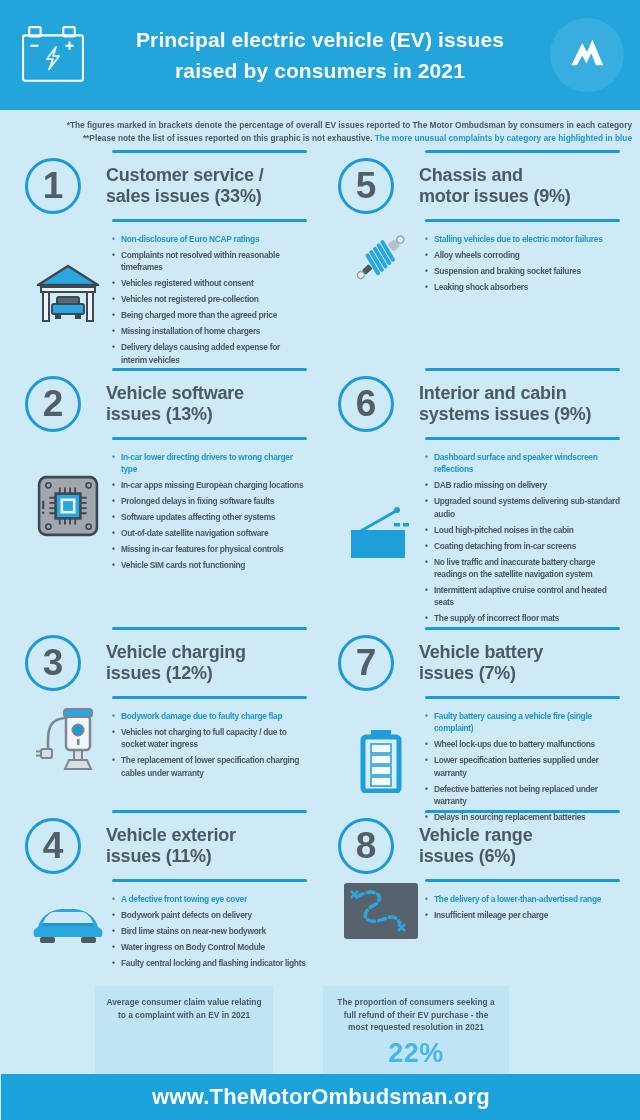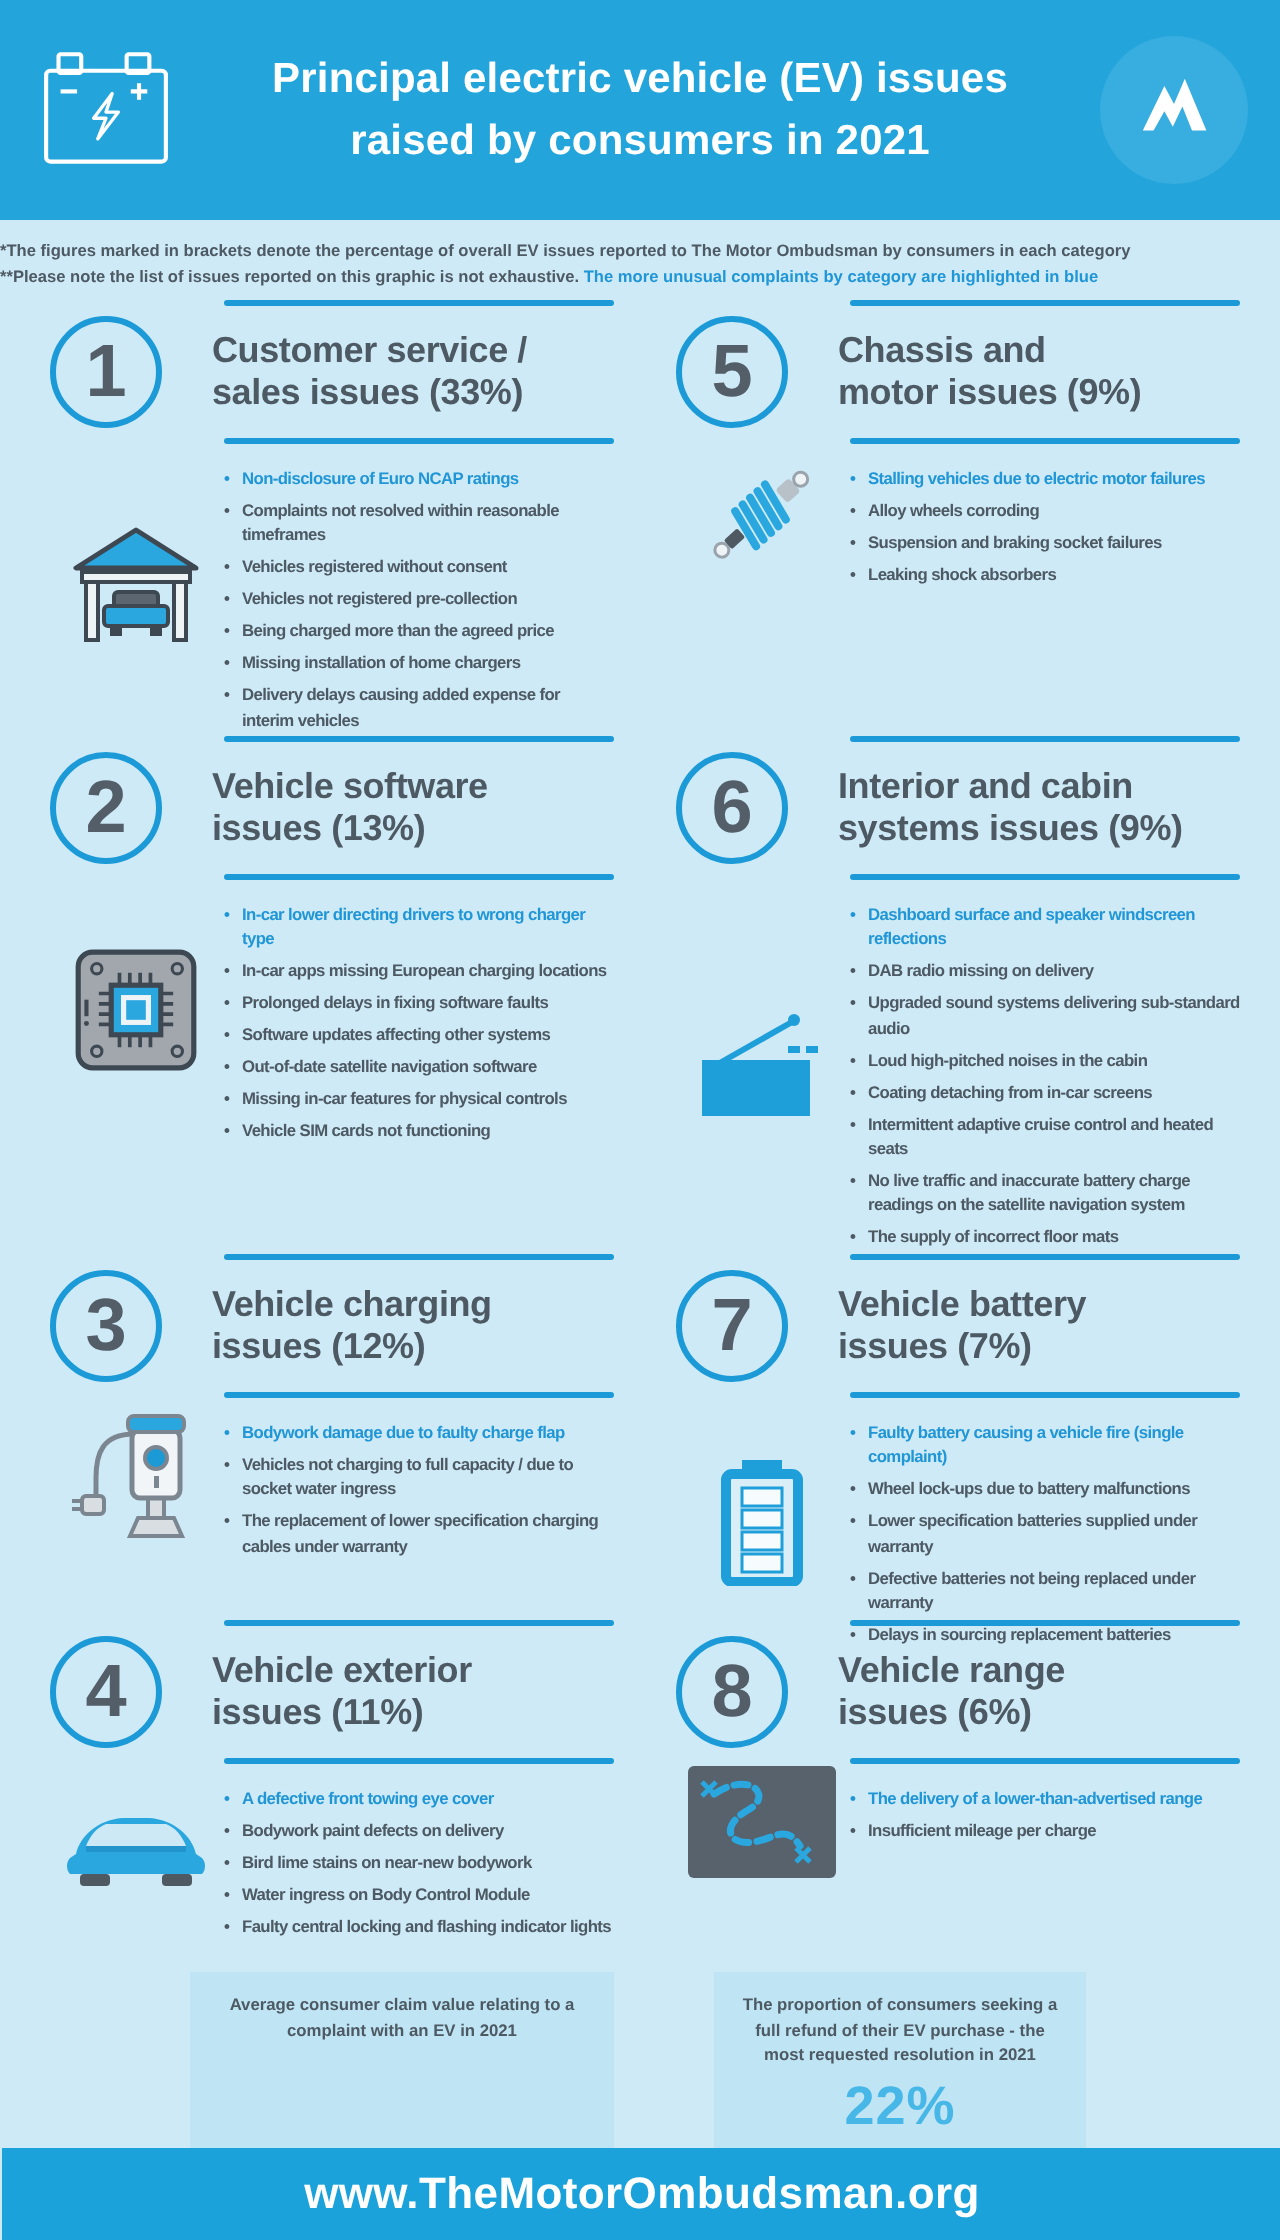--- a/index.html
+++ b/index.html
@@ -14,7 +14,7 @@
   .header-title { flex:1; text-align:center; color:#ffffff; font-size:21px; font-weight:bold; line-height:1.5; letter-spacing:0.1px; }
   .logo-circle { flex:0 0 74px; width:74px; height:74px; border-radius:50%; background:#38ade0; display:flex; align-items:center; justify-content:center; }
   
-  .notes { height:40px; padding:9px 8px 0 0; font-size:8.3px; font-weight:bold; color:#4d5963; line-height:1.55; }
+  .notes { height:40px; text-align:right; padding:9px 8px 0 0; font-size:8.3px; font-weight:bold; color:#4d5963; line-height:1.55; }
   .notes .hl { color:#2196d6; }
   
   .sections { display:grid; grid-template-columns:1fr 1fr; grid-template-rows:218px 259px 183px 170px; column-gap:30px; padding:0 20px 0 24px; }

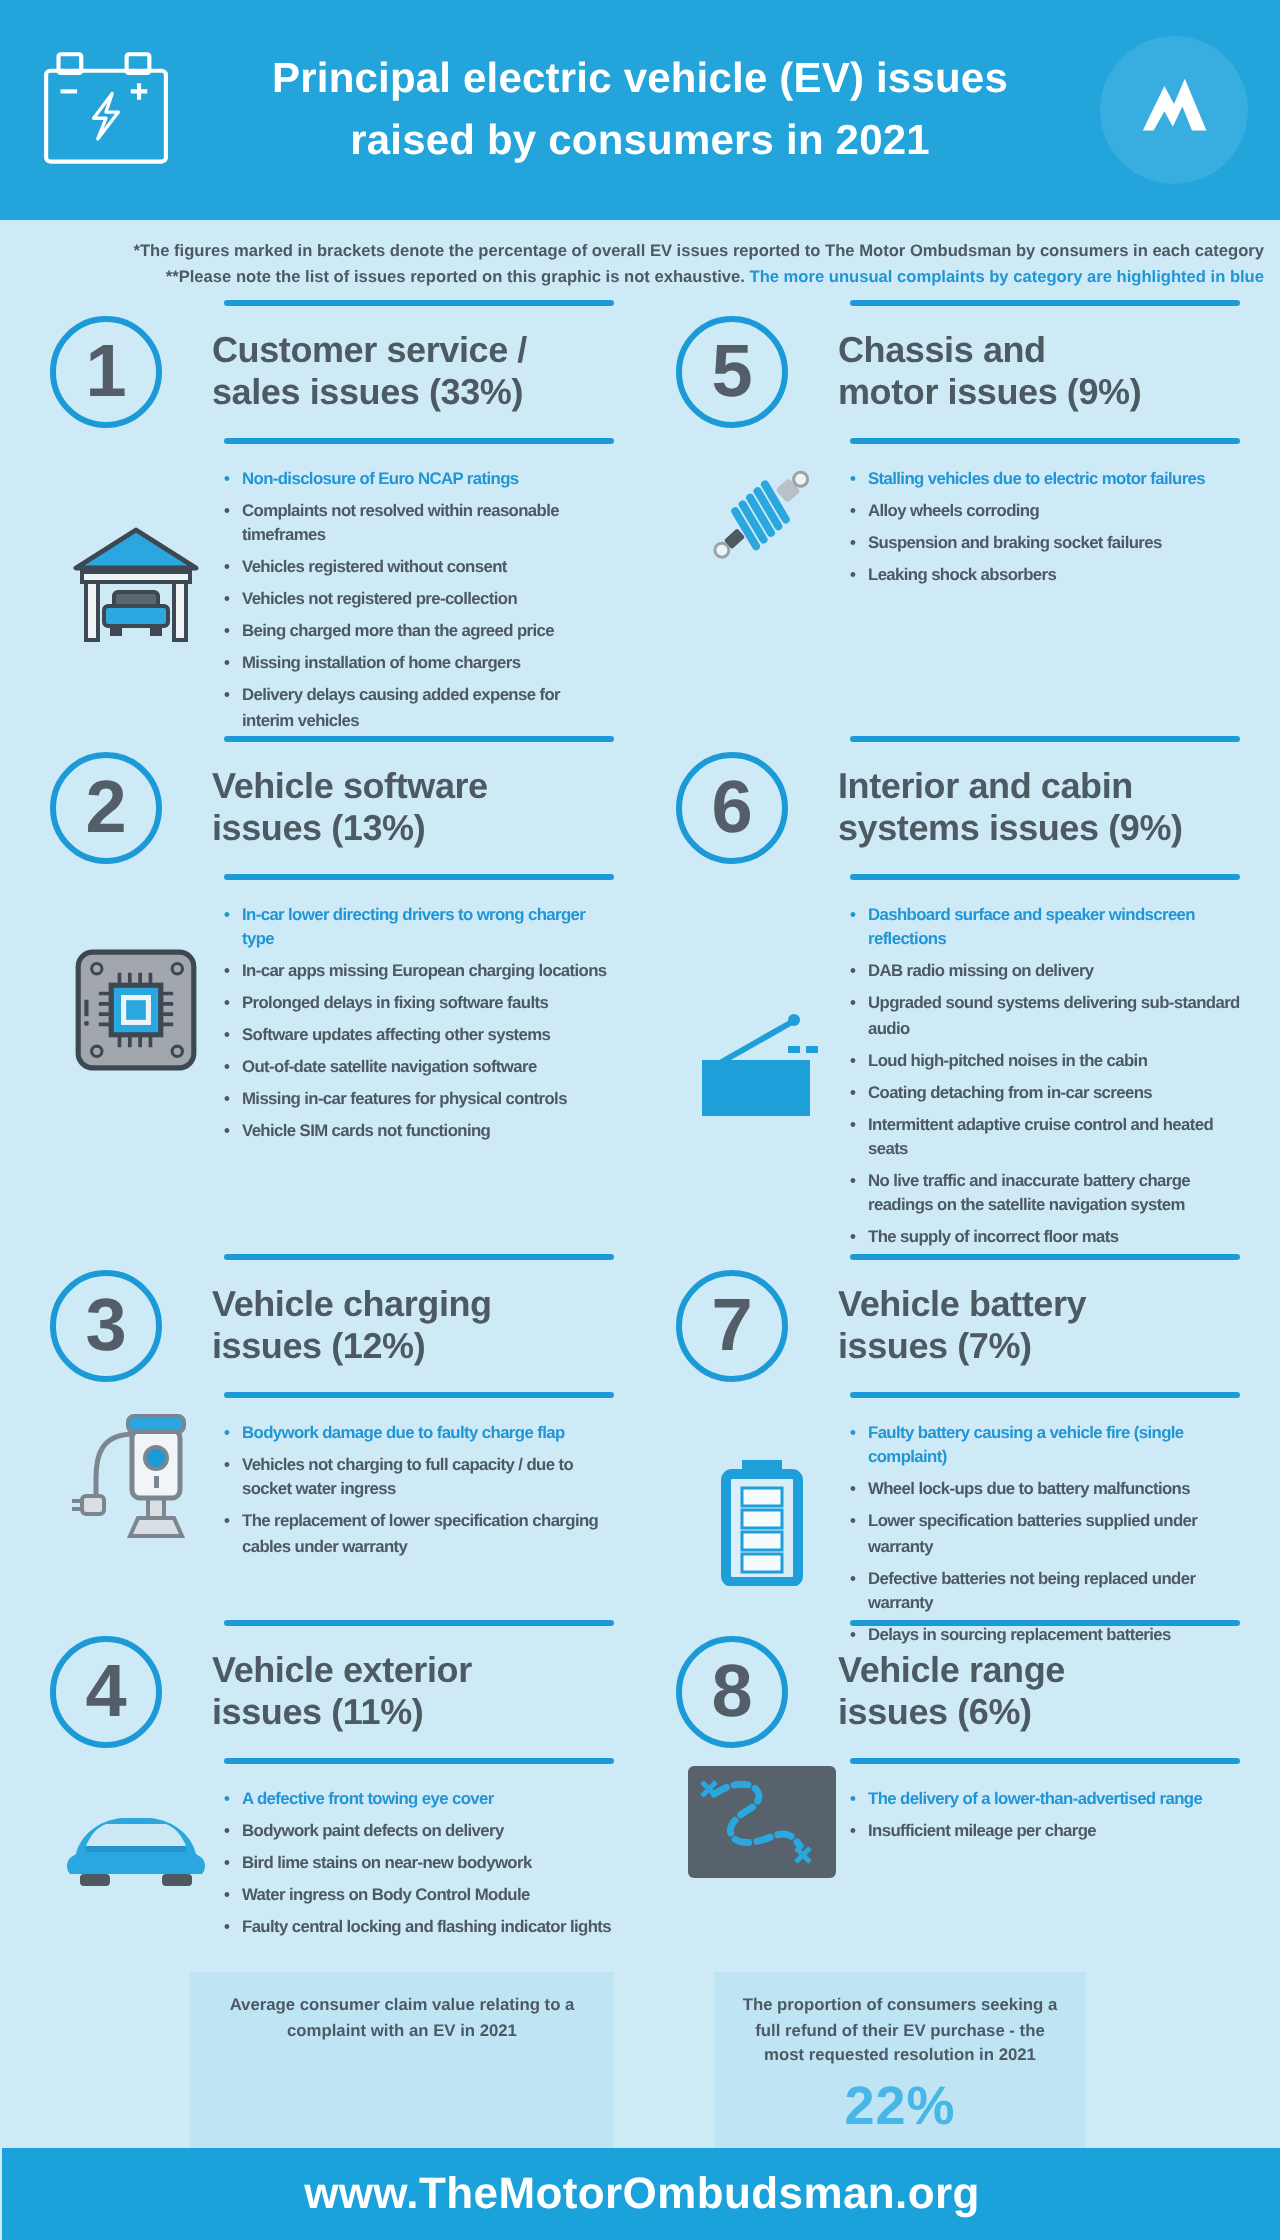--- a/index.html
+++ b/index.html
@@ -190,8 +190,8 @@
             <li class="bullet">Upgraded sound systems delivering sub-standard audio</li>
             <li class="bullet">Loud high-pitched noises in the cabin</li>
             <li class="bullet">Coating detaching from in-car screens</li>
+            <li class="bullet">No live traffic and inaccurate battery charge readings on the satellite navigation system</li>
             <li class="bullet">Intermittent adaptive cruise control and heated seats</li>
-            <li class="bullet">No live traffic and inaccurate battery charge readings on the satellite navigation system</li>
             <li class="bullet">The supply of incorrect floor mats</li>
           </ul>
     </div>

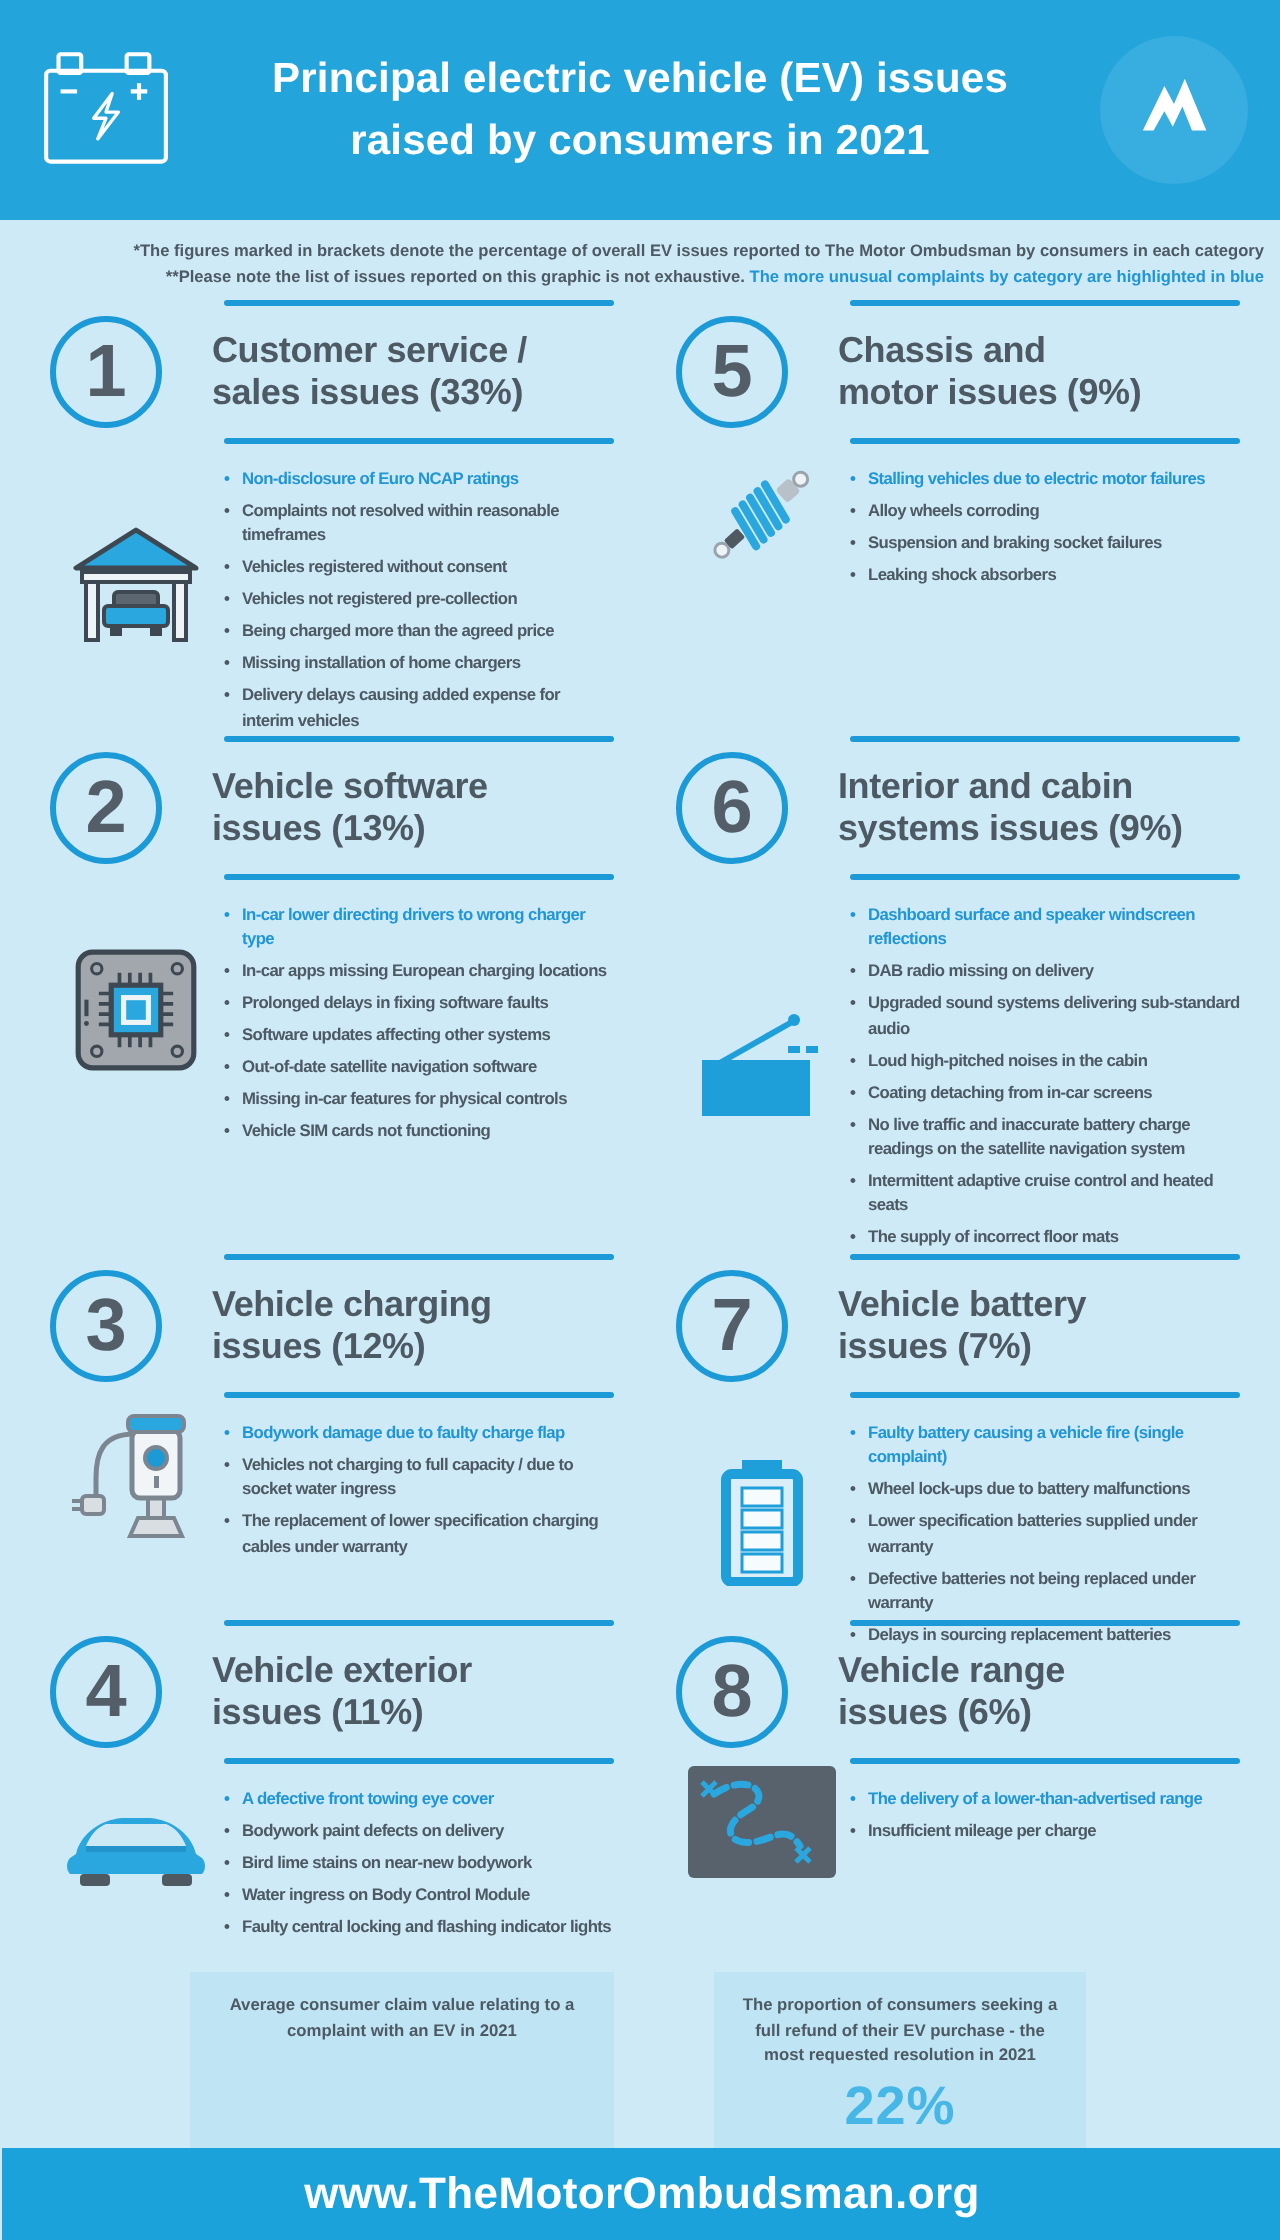--- a/index.html
+++ b/index.html
@@ -33,7 +33,7 @@
   
   .stats { display:flex; padding:6px 0 0 95px; gap:50px; height:94px; }
   .stat-box { background:#bfe4f3; text-align:center; padding:10px 10px 8px; }
-  .stat-box.box-0 { width:212px; }
+  .stat-box.box-0 { width:178px; }
   .stat-box.box-1 { width:186px; }
   .stat-label { font-size:8.4px; font-weight:bold; color:#4d5963; line-height:1.5; }
   .stat-value { font-size:27px; font-weight:bold; color:#47b7e8; margin-top:4px; letter-spacing:0.5px; }

